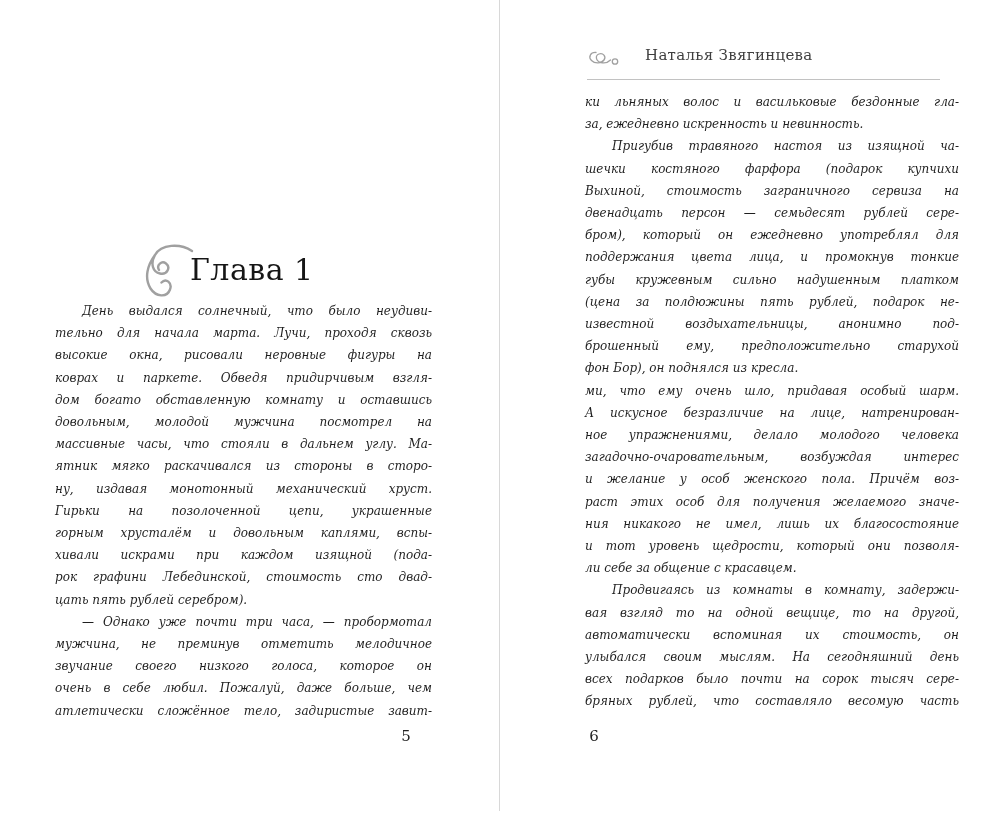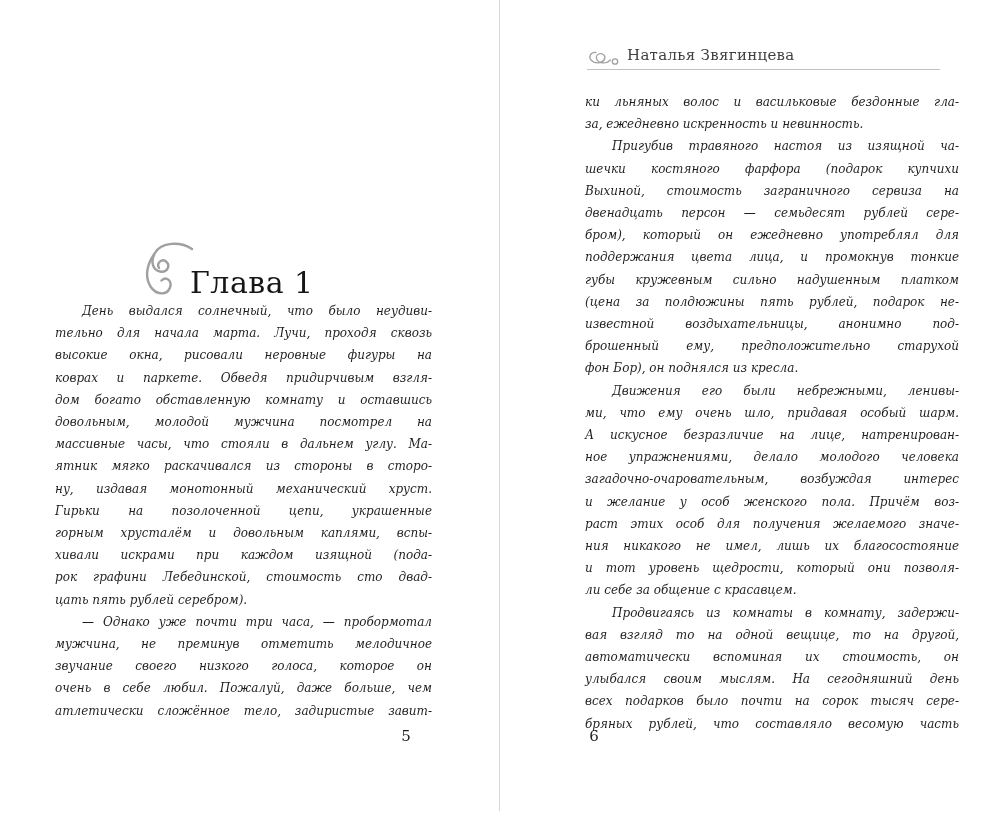--- a/index.html
+++ b/index.html
@@ -53,9 +53,9 @@
   
   .running-header{
     position:absolute;left:587px;top:46px;width:353px;
-    display:flex;align-items:flex-end;gap:7px;
+    display:flex;align-items:flex-end;gap:25px;
     border-bottom:1px solid var(--header-rule);
-    padding-bottom:5px;
+    padding-bottom:15px;
   }
   .running-header-text{
     font-size:15px;color:var(--header-text);letter-spacing:0.3px;

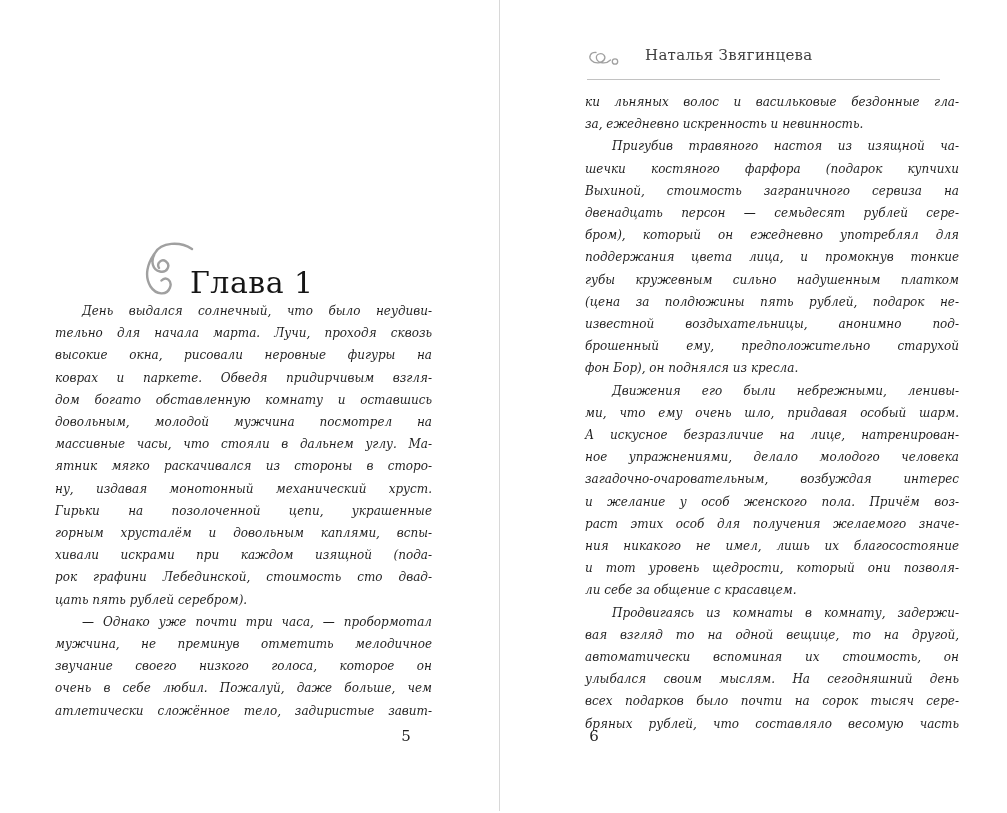--- a/index.html
+++ b/index.html
@@ -28,7 +28,7 @@
   
   .chapter-heading{
     position:absolute;left:142px;top:238px;height:62px;
-    display:flex;align-items:flex-end;
+    display:flex;align-items:center;
   }
   .ornament{display:inline-block;line-height:0;color:var(--ornament);}
   .ornament.big{margin-right:-8px;margin-top:6px;}

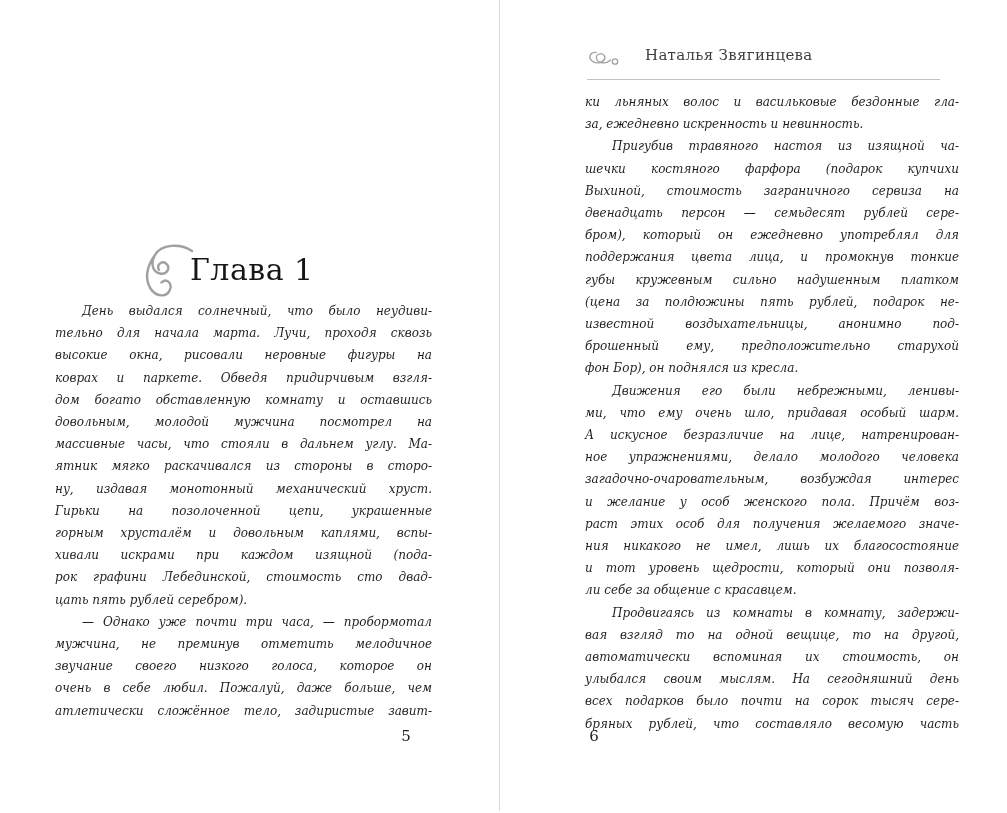--- a/index.html
+++ b/index.html
@@ -132,7 +132,6 @@
         <div class="line">известной воздыхательницы, анонимно под-</div>
         <div class="line">брошенный ему, предположительно старухой</div>
         <div class="line end">фон Бор), он поднялся из кресла.</div>
-        <div class="line indent">Движения его были небрежными, ленивы-</div>
         <div class="line">ми, что ему очень шло, придавая особый шарм.</div>
         <div class="line">А искусное безразличие на лице, натренирован-</div>
         <div class="line">ное упражнениями, делало молодого человека</div>

